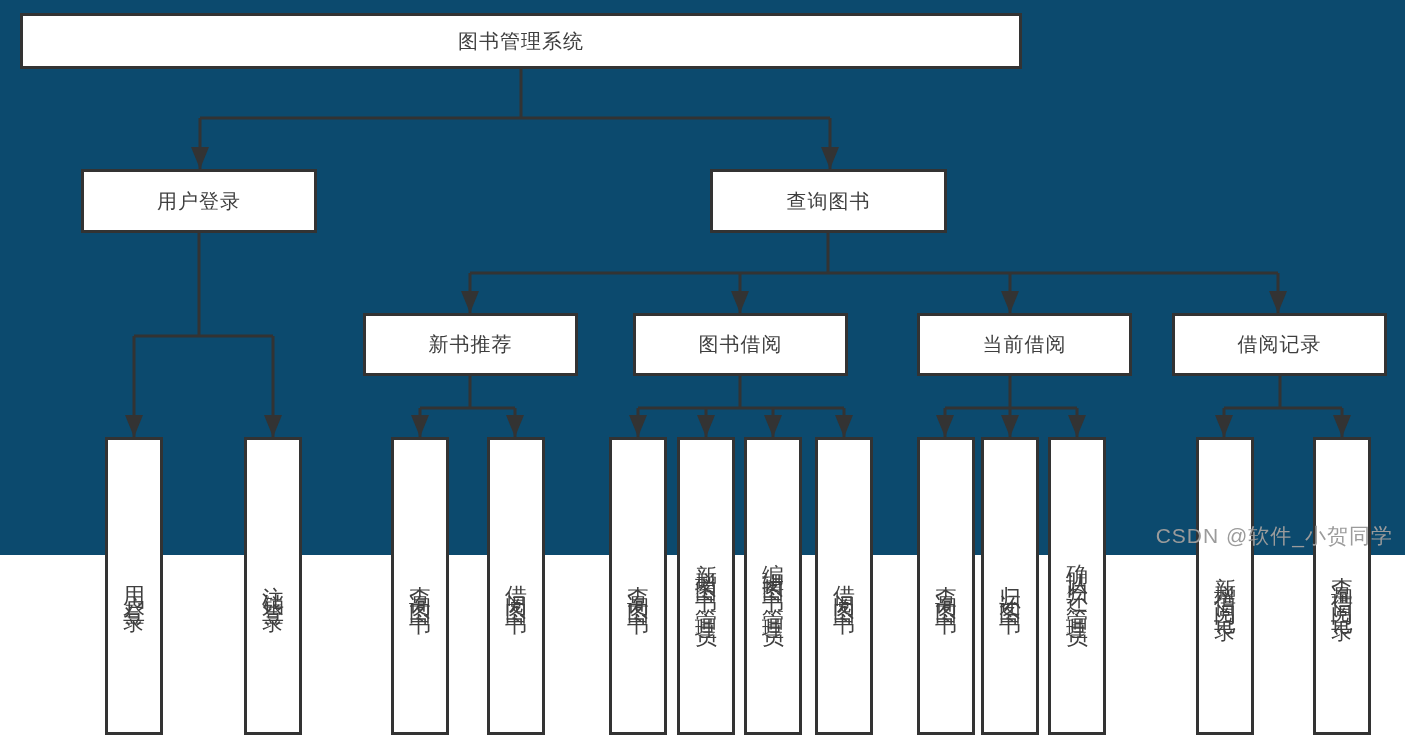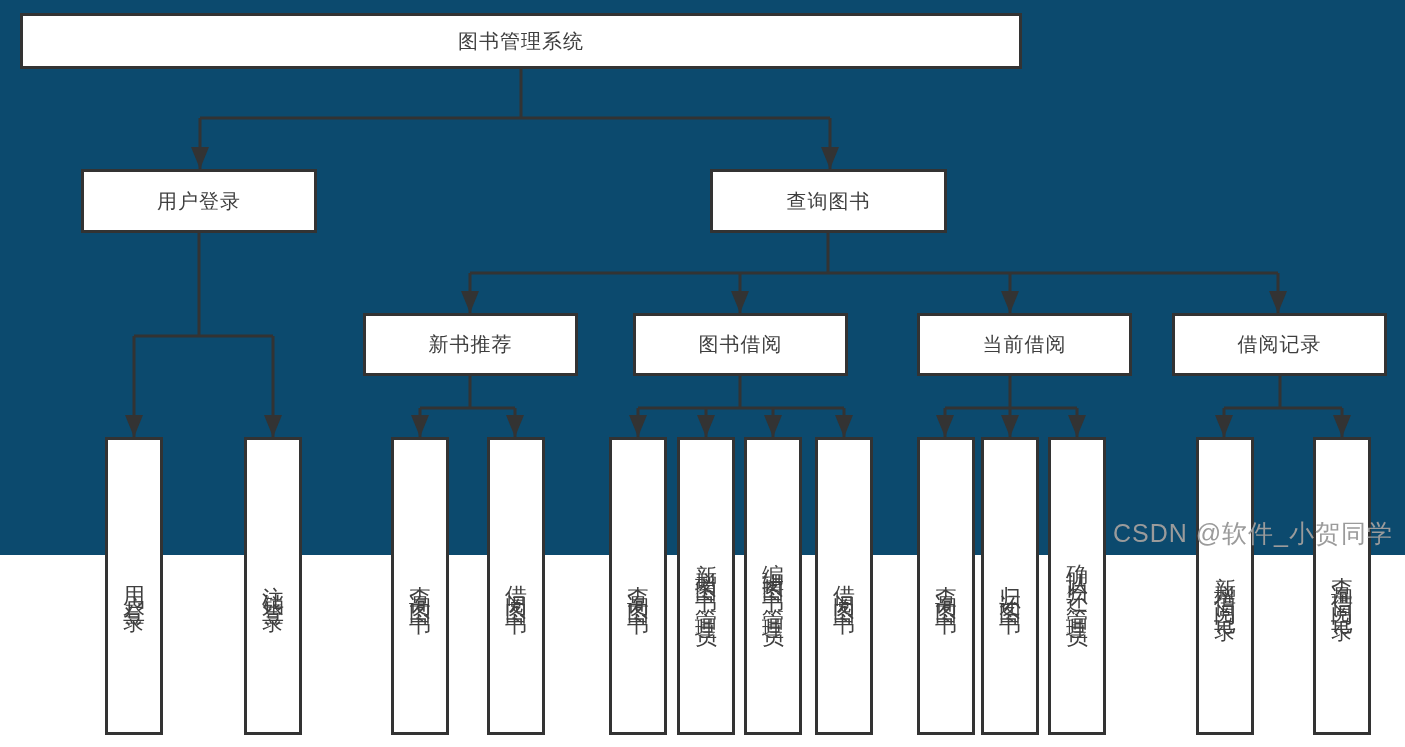--- a/index.html
+++ b/index.html
@@ -30,7 +30,7 @@
   .p-c0{left:917px;} .p-c1{left:981px;} .p-c2{left:1048px;}
   .p-d0{left:1196px;} .p-d1{left:1313px;}
 
-  .watermark{position:absolute;right:12px;bottom:5px;font-size:25px;
+  .watermark{position:absolute;right:12px;bottom:5px;font-size:21px;
              color:#9b9b9b;letter-spacing:1px;white-space:nowrap;text-align:right;}
 </style>
 </head>

